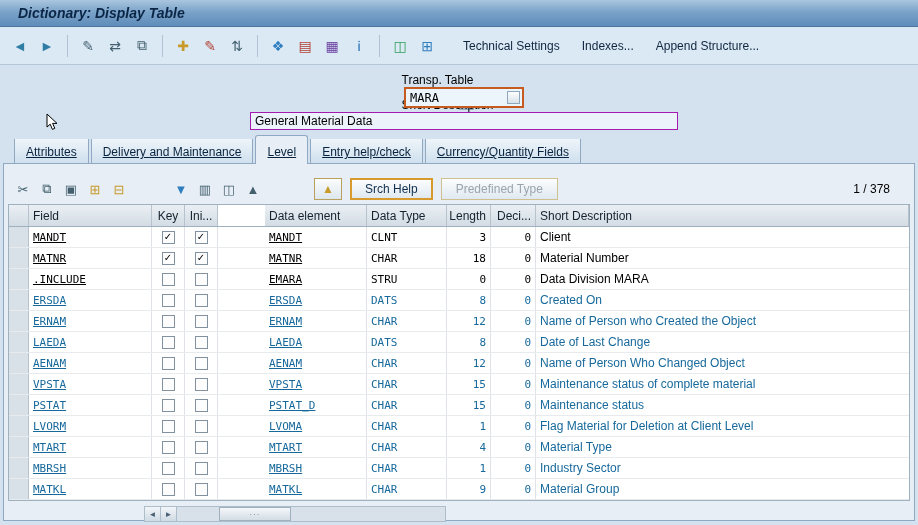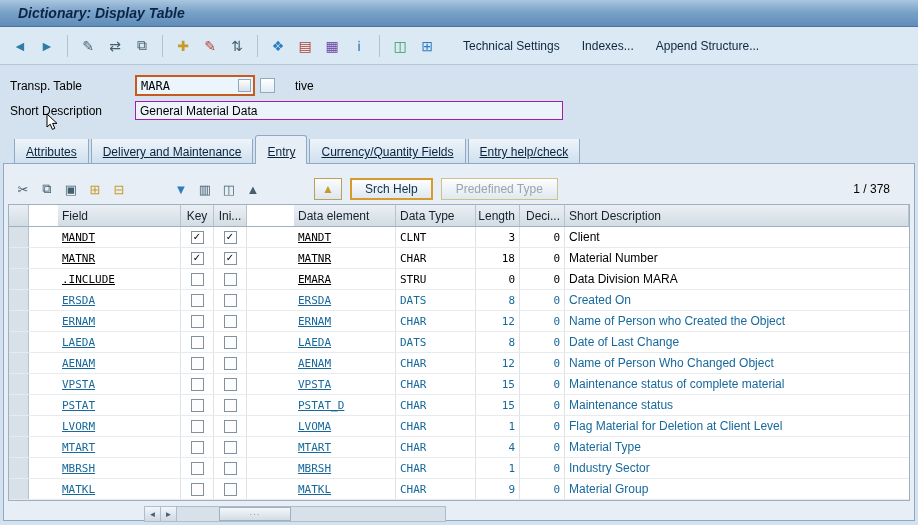--- a/index.html
+++ b/index.html
@@ -23,7 +23,7 @@
 
   
   .form-area { position:relative; height:74px; padding:8px 0 0 10px; background:#d3e2ee; }
-  .form-row { display:flex; align-items:center; height:25px; }
+  .form-row { display:flex; align-items:center; height:25px;flex-direction:column; }
   .form-label { width:125px; color:#000; }
   .field-wrap { position:relative; display:inline-flex; align-items:center; }
   .table-input { width:120px; height:21px; border:2px solid #c75b1d; background:#ecf5fb;

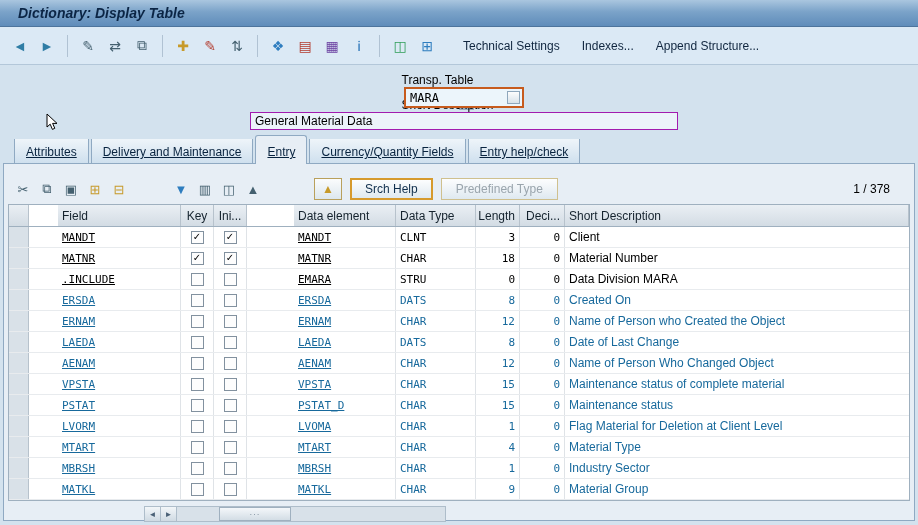--- a/index.html
+++ b/index.html
@@ -148,7 +148,7 @@
 <div class="tabstrip">
     <span class="tab">Attributes</span>
     <span class="tab">Delivery and Maintenance</span>
-    <span class="tab active">Entry</span>
+    <span class="tab active">Level</span>
     <span class="tab">Currency/Quantity Fields</span>
     <span class="tab">Entry help/check</span>
   </div>

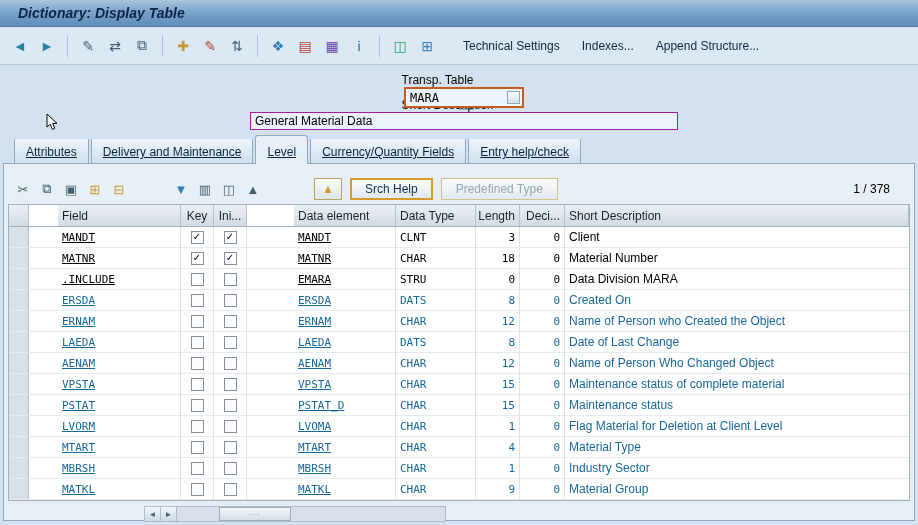--- a/index.html
+++ b/index.html
@@ -149,8 +149,8 @@
     <span class="tab">Attributes</span>
     <span class="tab">Delivery and Maintenance</span>
     <span class="tab active">Level</span>
+    <span class="tab">Entry help/check</span>
     <span class="tab">Currency/Quantity Fields</span>
-    <span class="tab">Entry help/check</span>
   </div>
 
 <div class="tabpanel">

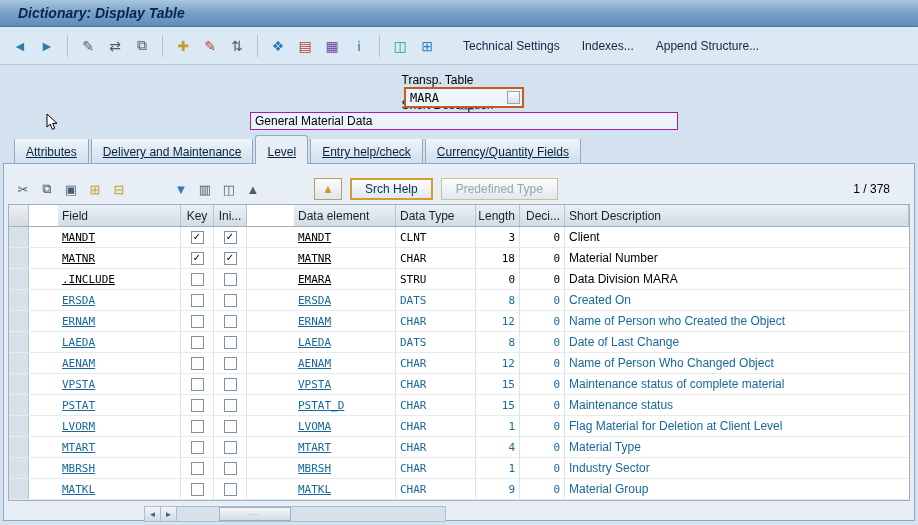--- a/index.html
+++ b/index.html
@@ -65,7 +65,7 @@
   .cell { border-right:1px solid #dfe3e7; padding:0 4px; display:flex; align-items:center;
     overflow:hidden; white-space:nowrap; }
   .c-sel  { width:20px; background:#d9e1e8; border-right:1px solid #b7c2cc; }
-  .c-field{ width:123px;margin-left:29px; }
+  .c-field{ width:123px; }
   .c-key  { width:33px; justify-content:center; }
   .c-ini  { width:33px; justify-content:center; }
   .c-del  { width:102px;margin-left:47px; }

